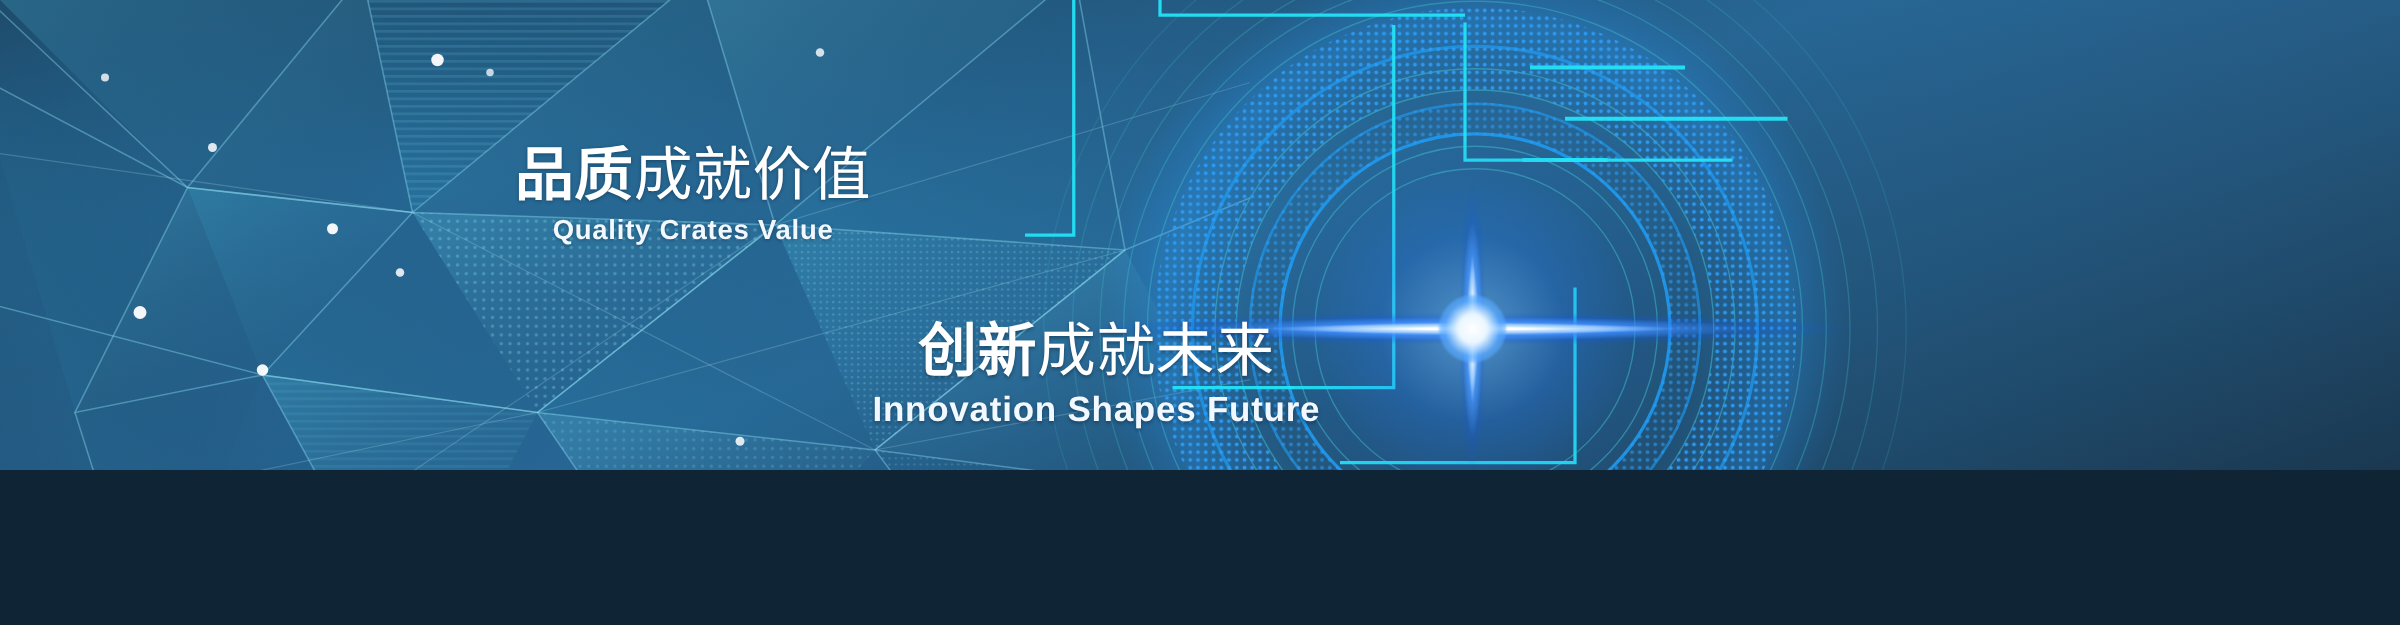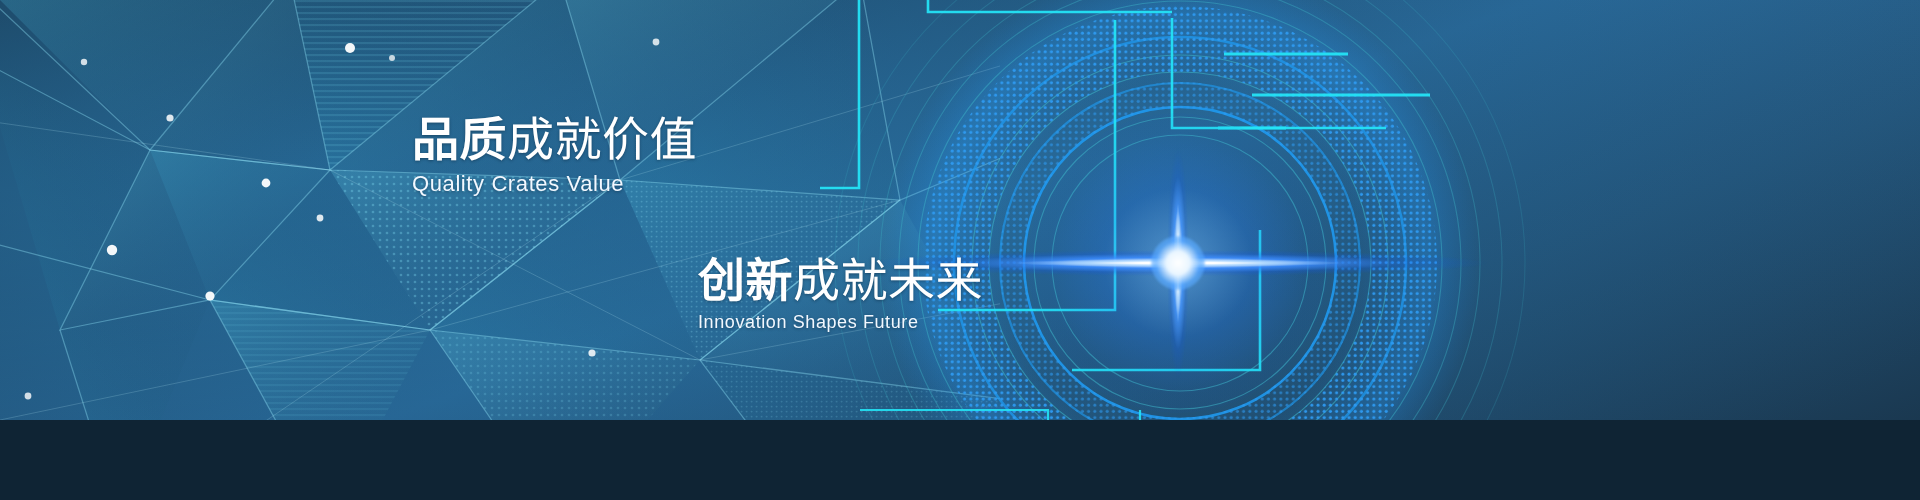--- a/index.html
+++ b/index.html
@@ -9,12 +9,13 @@
   .banner{
     position:relative;
     width:1920px;
-    height:420px;
+    height:376px;
     overflow:hidden;
     font-family:"Liberation Sans","DejaVu Sans",sans-serif;
     background:
       radial-gradient(120% 150% at 18% 40%, rgba(41,120,172,0.55) 0%, rgba(28,84,124,0.25) 45%, rgba(20,52,76,0) 75%),
       linear-gradient(160deg, #1b3d55 0%, #23557a 28%, #2a6a9a 50%, #24567c 72%, #1a3850 100%);
+    text-align: center;
   }
 
   

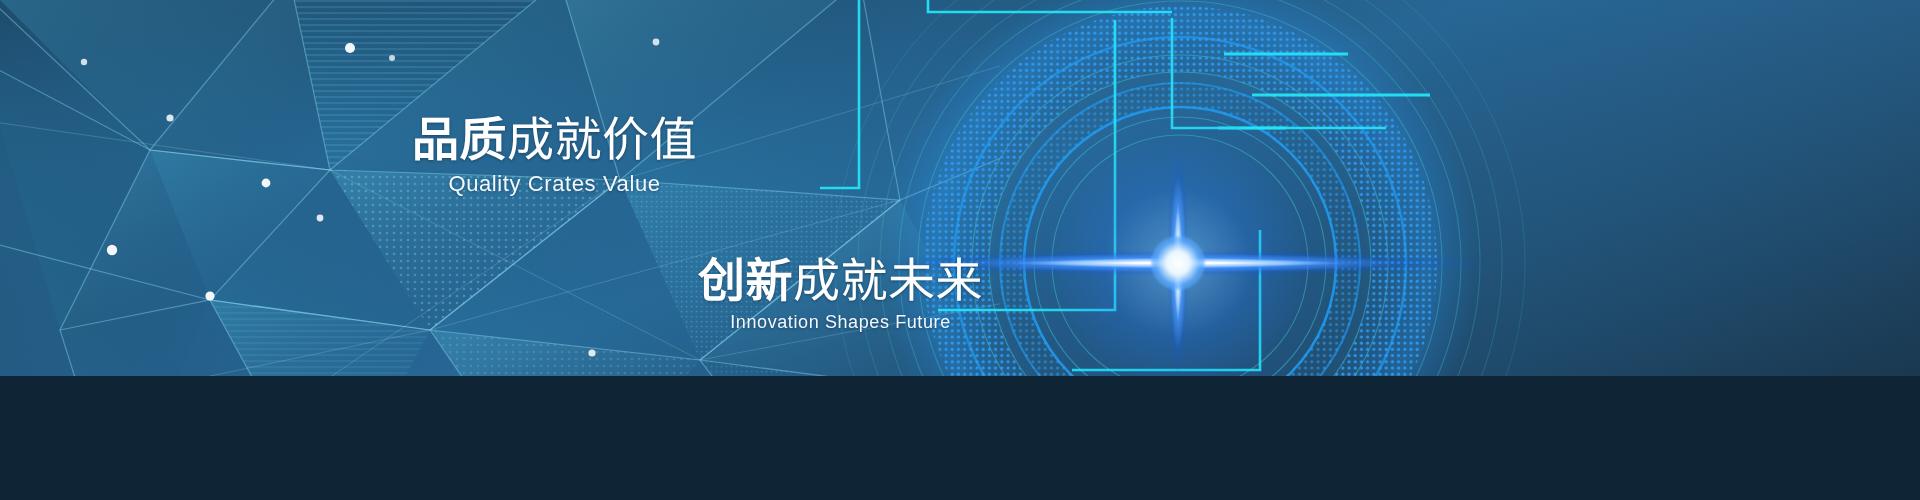--- a/index.html
+++ b/index.html
@@ -75,7 +75,7 @@
   .tagline .en{
     margin:6px 0 0 0;
     color:#f2f8ff;
-    font-weight:400;
+    font-weight:700;
     white-space:nowrap;
     text-shadow:0 1px 3px rgba(8,30,50,0.45);
   }

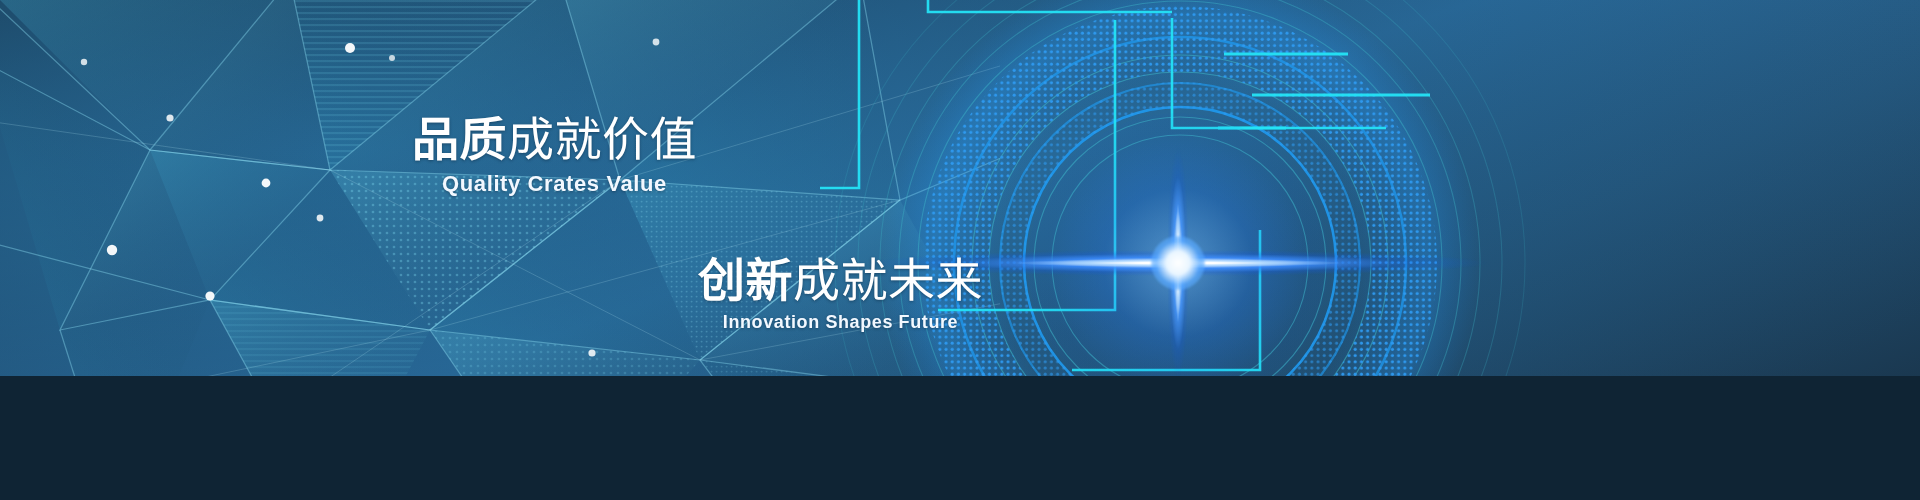--- a/index.html
+++ b/index.html
@@ -86,7 +86,7 @@
 
   #tagline-innovation{left:662px; top:257px;margin-left:36px;}
   #tagline-innovation .cn{font-size:47px;}
-  #tagline-innovation .en{font-size:18px;letter-spacing:0.6px;}
+  #tagline-innovation .en{font-size:28px;letter-spacing:0.6px;}
 </style>
 </head>
 <body>

